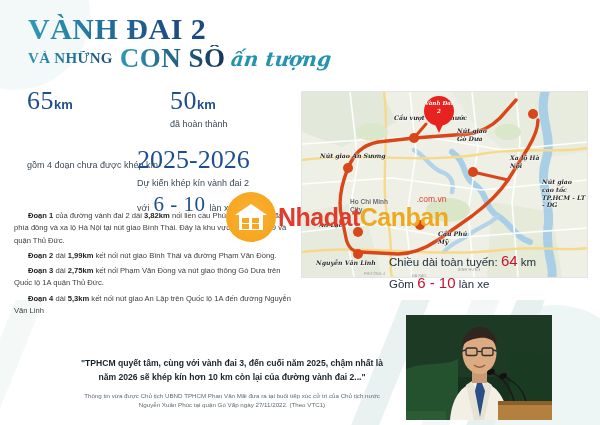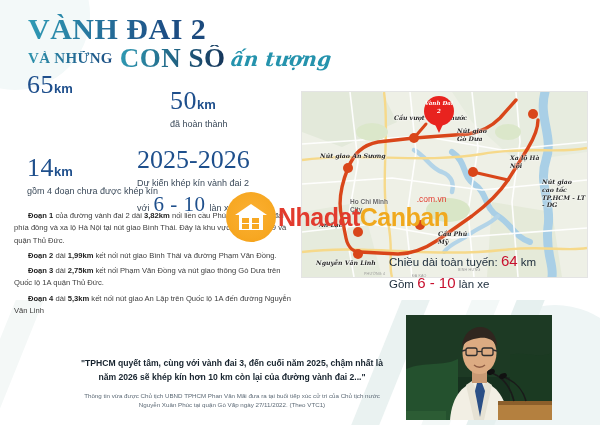--- a/index.html
+++ b/index.html
@@ -57,7 +57,7 @@
   .stat .num .unit{font-family:"Liberation Sans",sans-serif;font-size:13px;font-weight:bold;letter-spacing:0;}
   .stat .desc{color:#3b4a5a;font-size:9px;line-height:1.45;margin-top:4px;max-width:150px;}
 
-  #stat-65{left:27px;top:72px;}
+  #stat-65{left:27px;top:88px;}
   #stat-50{left:170px;top:88px;}
   #stat-14{left:27px;top:155px;}
   #stat-years{left:137px;top:147px;}

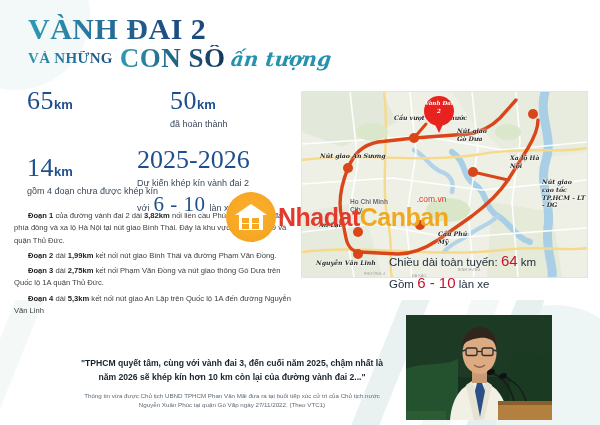--- a/index.html
+++ b/index.html
@@ -159,9 +159,6 @@
   </div>
 
   <div class="stat" id="stat-14">
-    <div class="num">
-      <span>14</span><span class="unit">km</span>
-    </div>
     <div class="desc">gồm 4 đoạn chưa được khép kín</div>
   </div>
 

